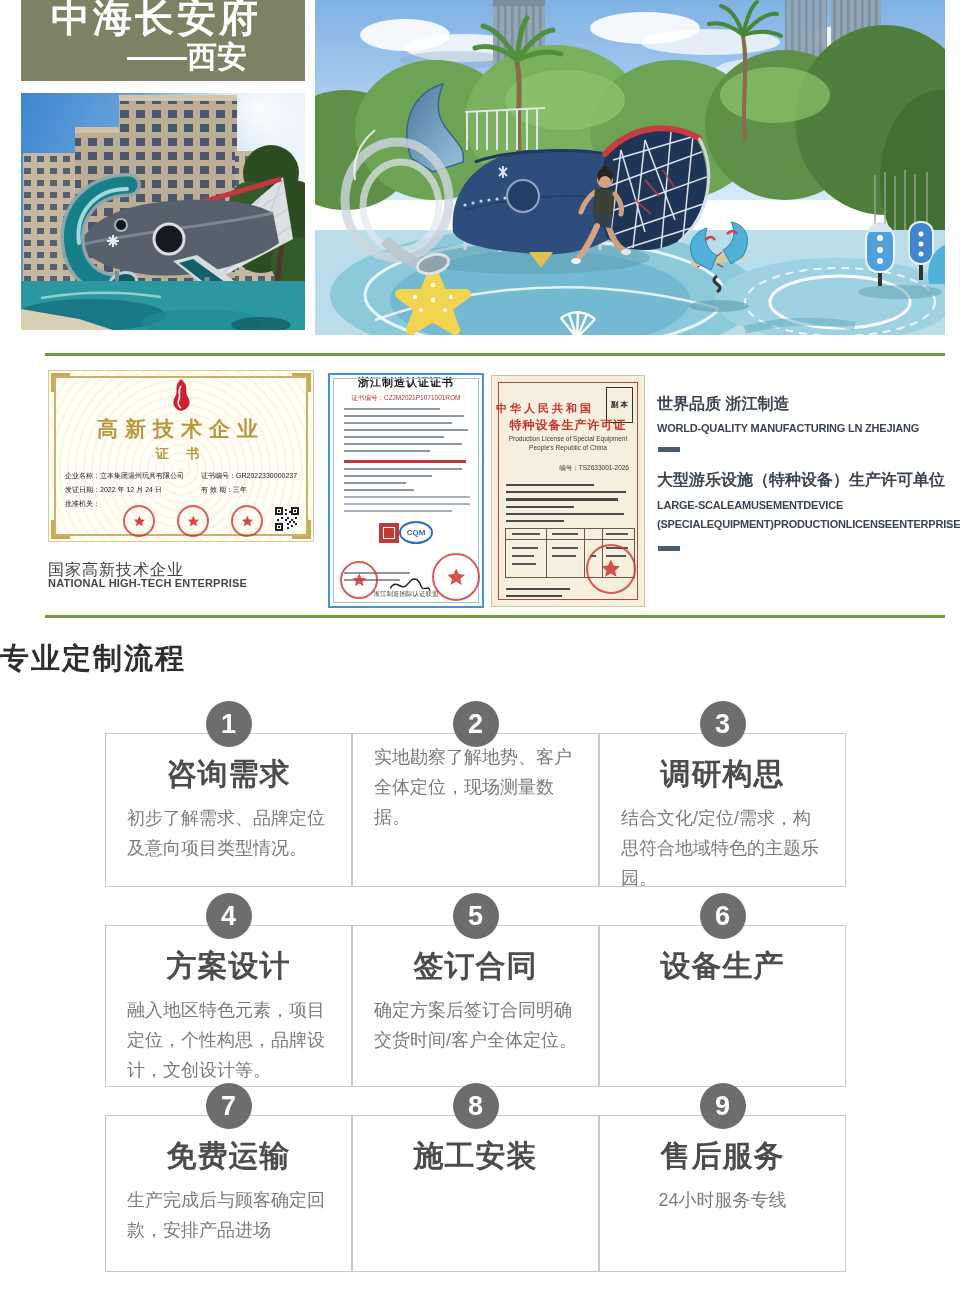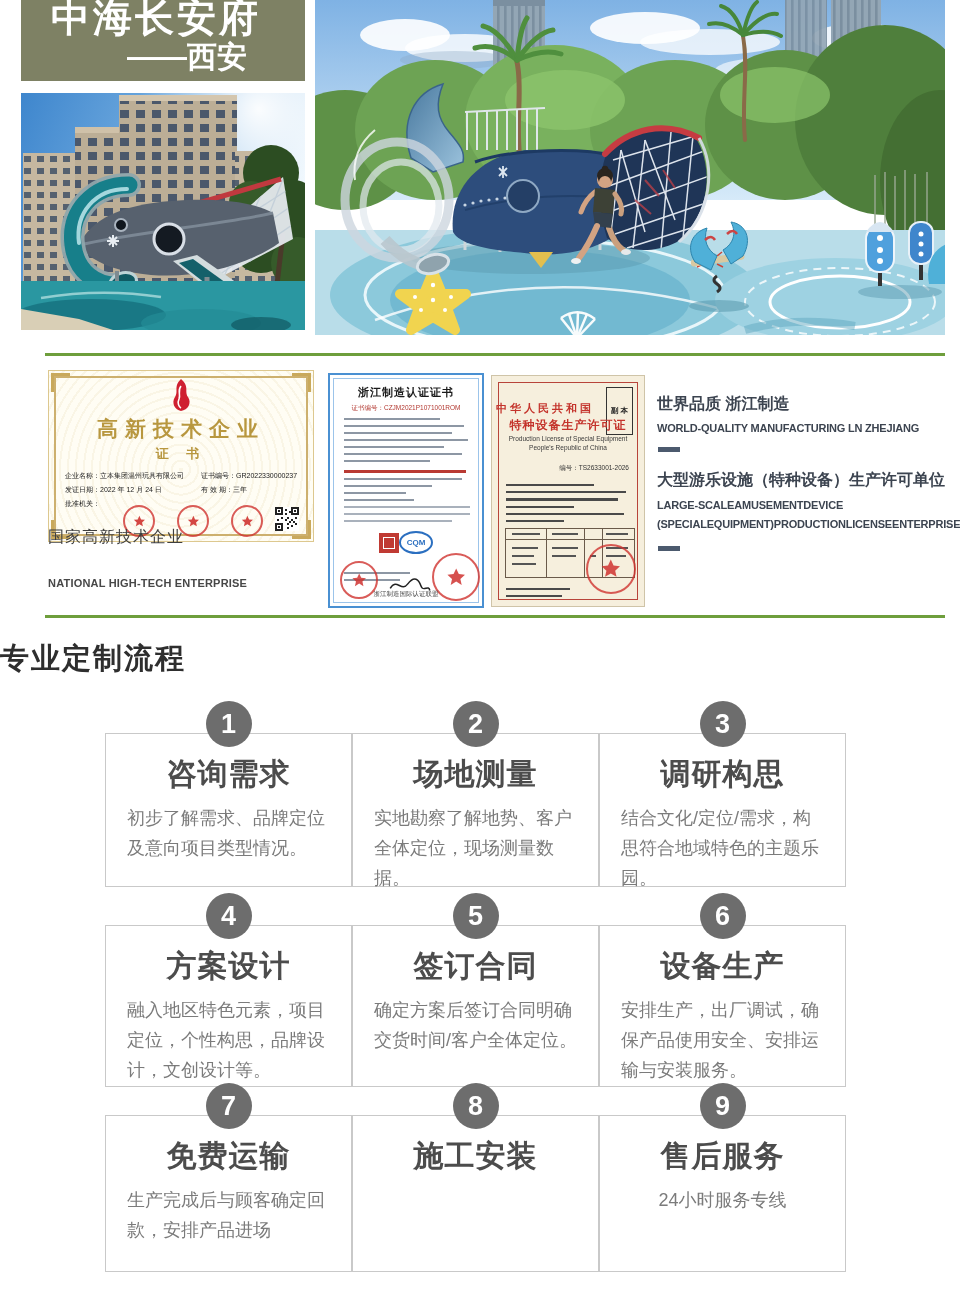--- a/index.html
+++ b/index.html
@@ -38,7 +38,7 @@
 
   .cert2{left:328px;top:373px;width:156px;height:235px;background:#fff;border:2px solid #4a90d2;box-sizing:border-box;}
   .cert2::before{content:"";position:absolute;inset:3px;border:1px solid #9cc4ea;pointer-events:none;}
-  .c2-title{margin-top:10px;text-align:center;font-size:11px;font-weight:bold;color:#1a1a1a;letter-spacing:1px;white-space:nowrap;}
+  .c2-title{margin-top:0;text-align:center;font-size:11px;font-weight:bold;color:#1a1a1a;letter-spacing:1px;white-space:nowrap;}
   .c2-certno{margin-top:4px;text-align:center;font-size:6.5px;color:#b2372f;white-space:nowrap;}
   .bars i{display:block;height:2.5px;background:#8d97a4;margin:4.5px 0 0 14px;}
   .bars-a i:nth-child(1){width:96px}.bars-a i:nth-child(2){width:120px}.bars-a i:nth-child(3){width:108px}

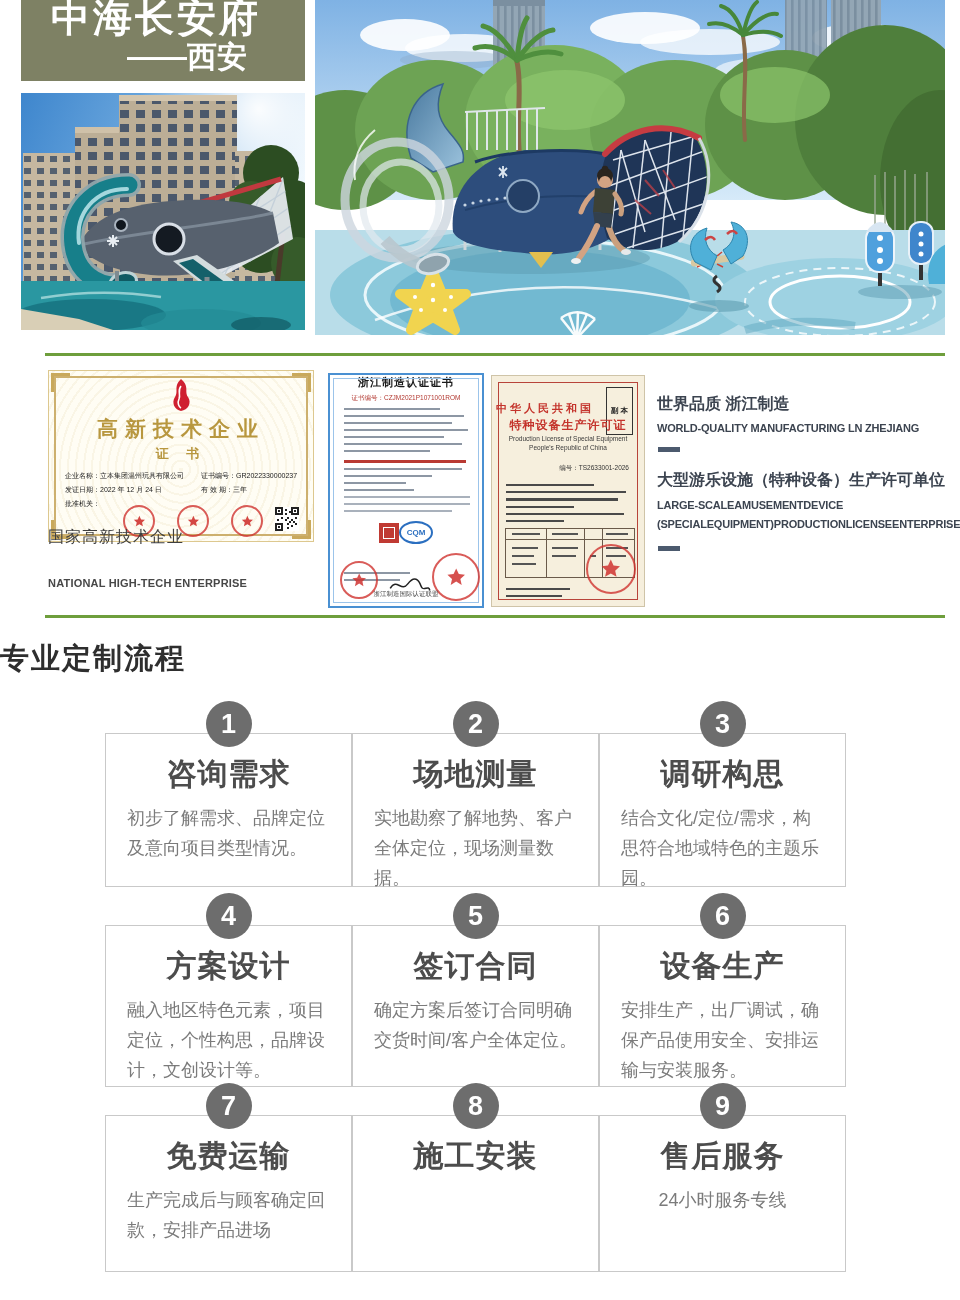--- a/index.html
+++ b/index.html
@@ -59,7 +59,7 @@
 
   .cert3{left:491px;top:375px;width:154px;height:232px;background:#f6efdd;border:1px solid #cfc4a8;box-sizing:border-box;}
   .cert3::before{content:"";position:absolute;inset:6px;border:1.5px solid #b8443a;pointer-events:none;}
-  .c3-copy{right:11px;top:11px;border:1.5px solid #333;padding:18px 4px;font-size:7.5px;font-weight:bold;color:#222;background:#f6efdd;}
+  .c3-copy{right:11px;top:11px;border:1.5px solid #333;padding:12px 4px;font-size:7.5px;font-weight:bold;color:#222;background:#f6efdd;}
   .c3-t1{left:4px;right:0;top:25px;font-size:11px;font-weight:bold;color:#c4342c;letter-spacing:3px;white-space:nowrap;}
   .c3-t2{left:0;right:0;top:41px;text-align:center;font-size:12px;font-weight:bold;color:#c4342c;letter-spacing:1px;white-space:nowrap;}
   .c3-en{left:0;right:0;text-align:center;font-size:6.5px;color:#3a3a3a;white-space:nowrap;}

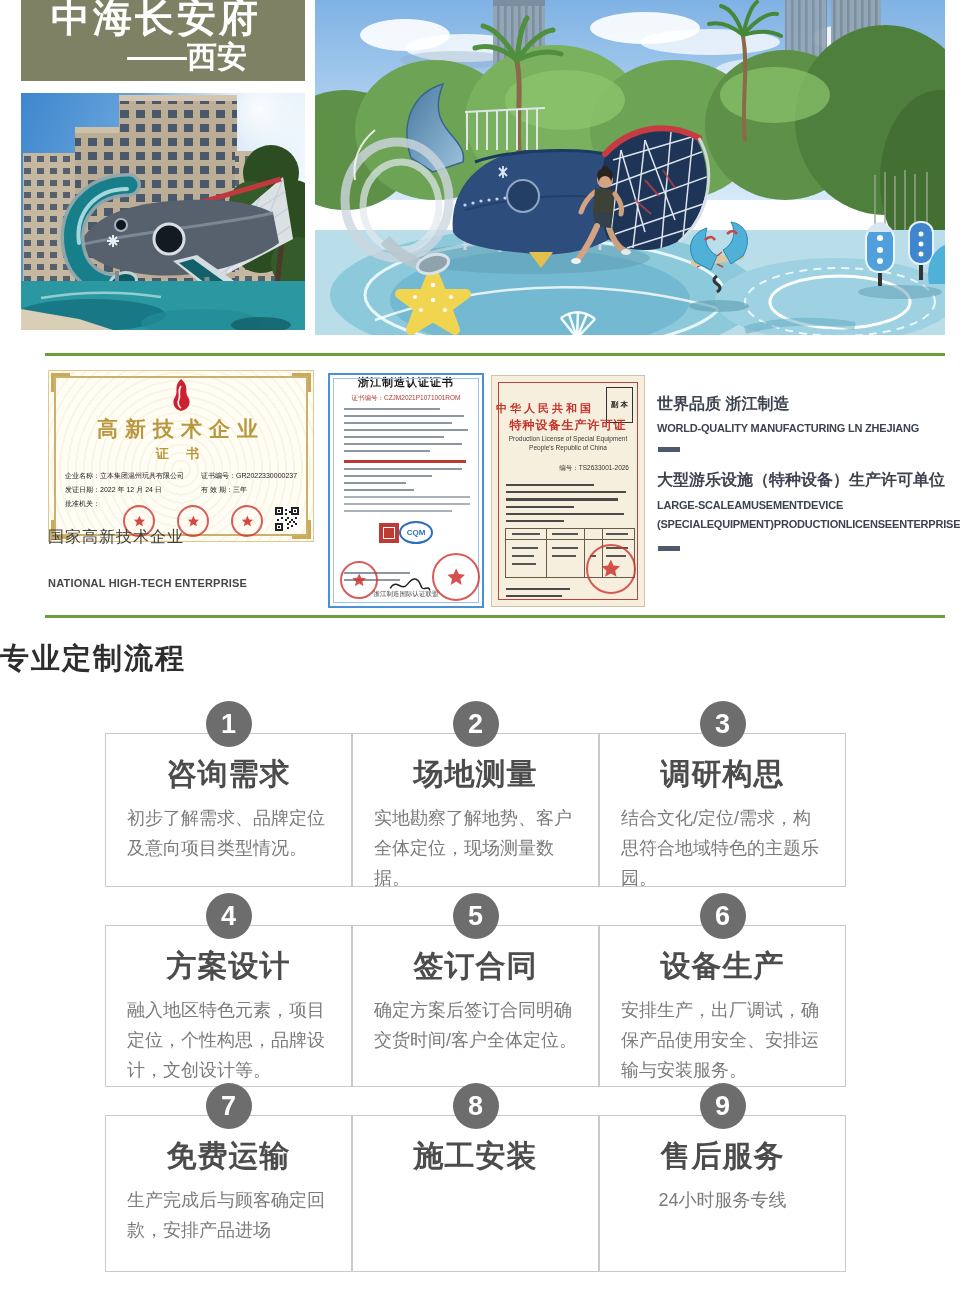--- a/index.html
+++ b/index.html
@@ -33,7 +33,7 @@
   .stamp{border-radius:50%;border:2px solid rgba(207,51,48,.8);display:flex;align-items:center;justify-content:center;}
   .stamp svg{width:60%;height:60%;}
   .c1-qr{left:226px;top:136px;width:24px;height:24px;}
-  .cert1-caption-cn{left:48px;top:527px;font-size:16px;color:#3f3f3f;letter-spacing:1px;}
+  .cert1-caption-cn{left:48px;top:560px;font-size:16px;color:#3f3f3f;letter-spacing:1px;}
   .cert1-caption-en{left:48px;top:577px;font-size:11px;font-weight:700;color:#474747;letter-spacing:.2px;}
 
   .cert2{left:328px;top:373px;width:156px;height:235px;background:#fff;border:2px solid #4a90d2;box-sizing:border-box;}

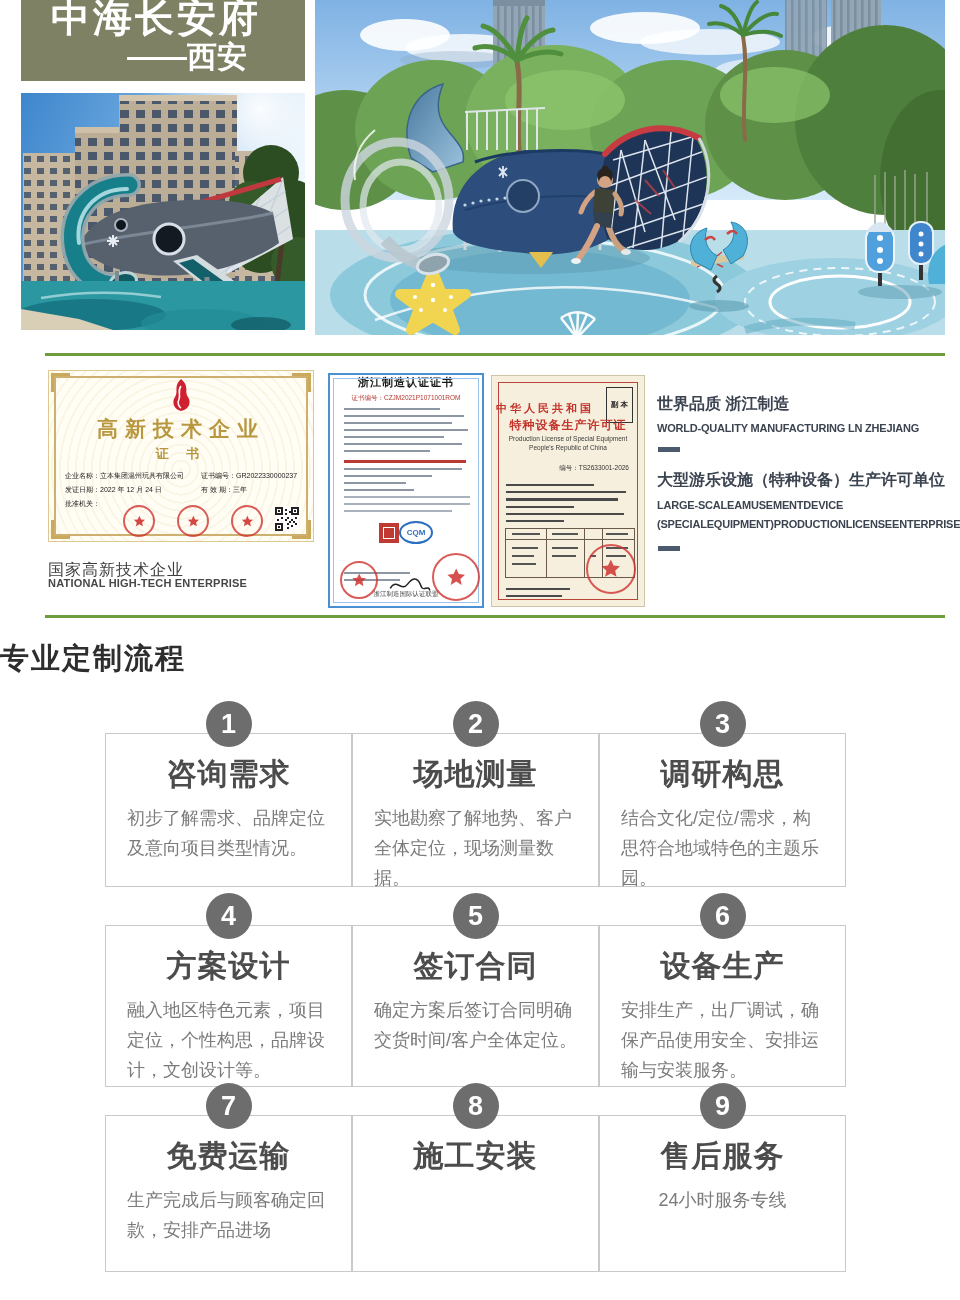--- a/index.html
+++ b/index.html
@@ -561,7 +561,6 @@
   </div>
   <div class="step-card" style="left:352px;top:733px;height:154px">
     <div class="step-num">2</div>
-    <div class="step-title">场地测量</div>
     <div class="step-desc">实地勘察了解地势、客户全体定位，现场测量数据。</div>
   </div>
   <div class="step-card" style="left:599px;top:733px;height:154px">

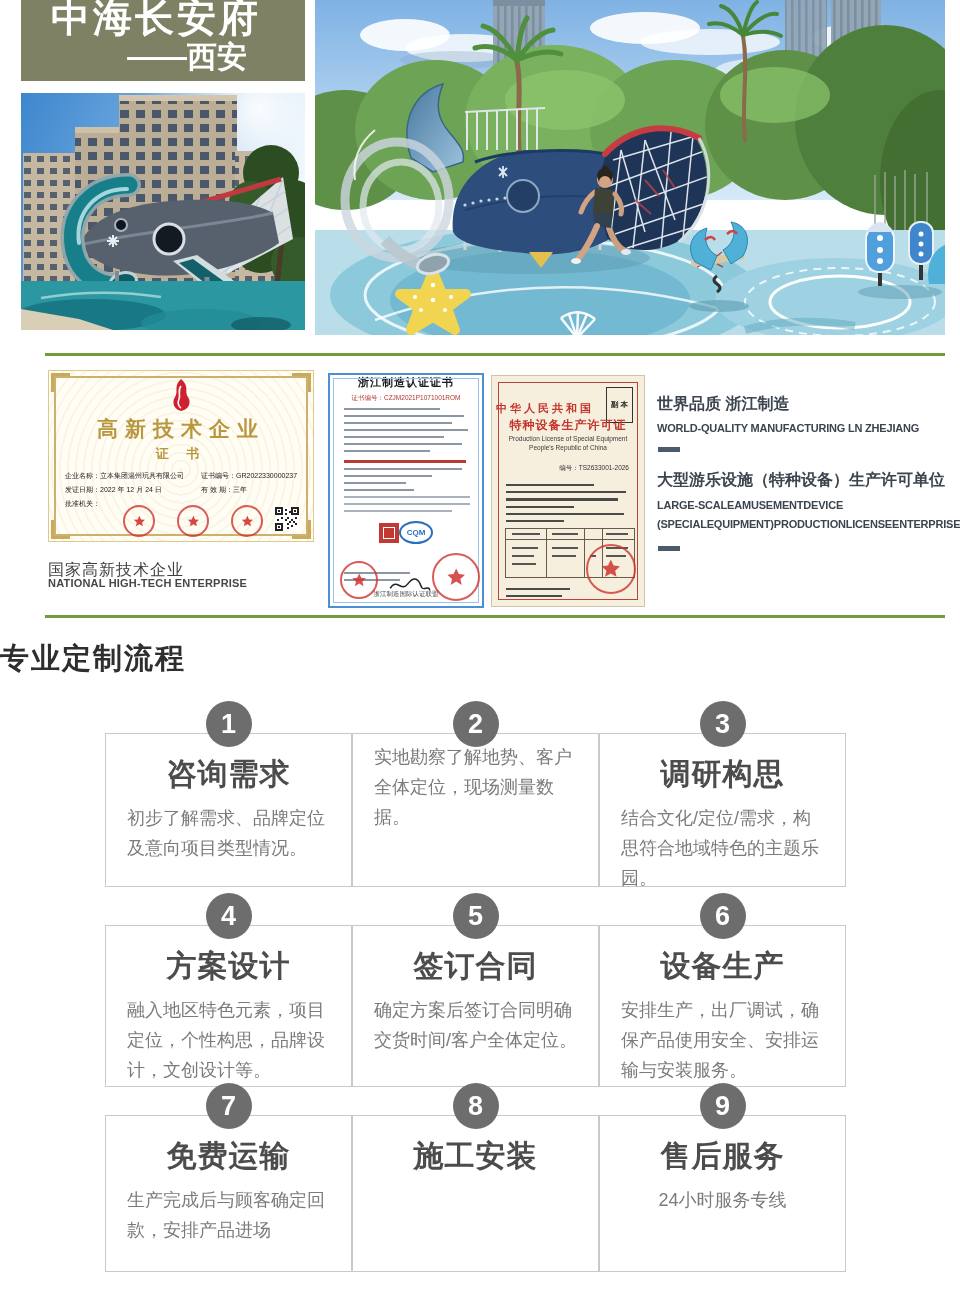--- a/index.html
+++ b/index.html
@@ -581,7 +581,6 @@
   <div class="step-card" style="left:599px;top:925px;height:162px">
     <div class="step-num">6</div>
     <div class="step-title">设备生产</div>
-    <div class="step-desc">安排生产，出厂调试，确保产品使用安全、安排运输与安装服务。</div>
   </div>
   <div class="step-card" style="left:105px;top:1115px;height:157px">
     <div class="step-num">7</div>

